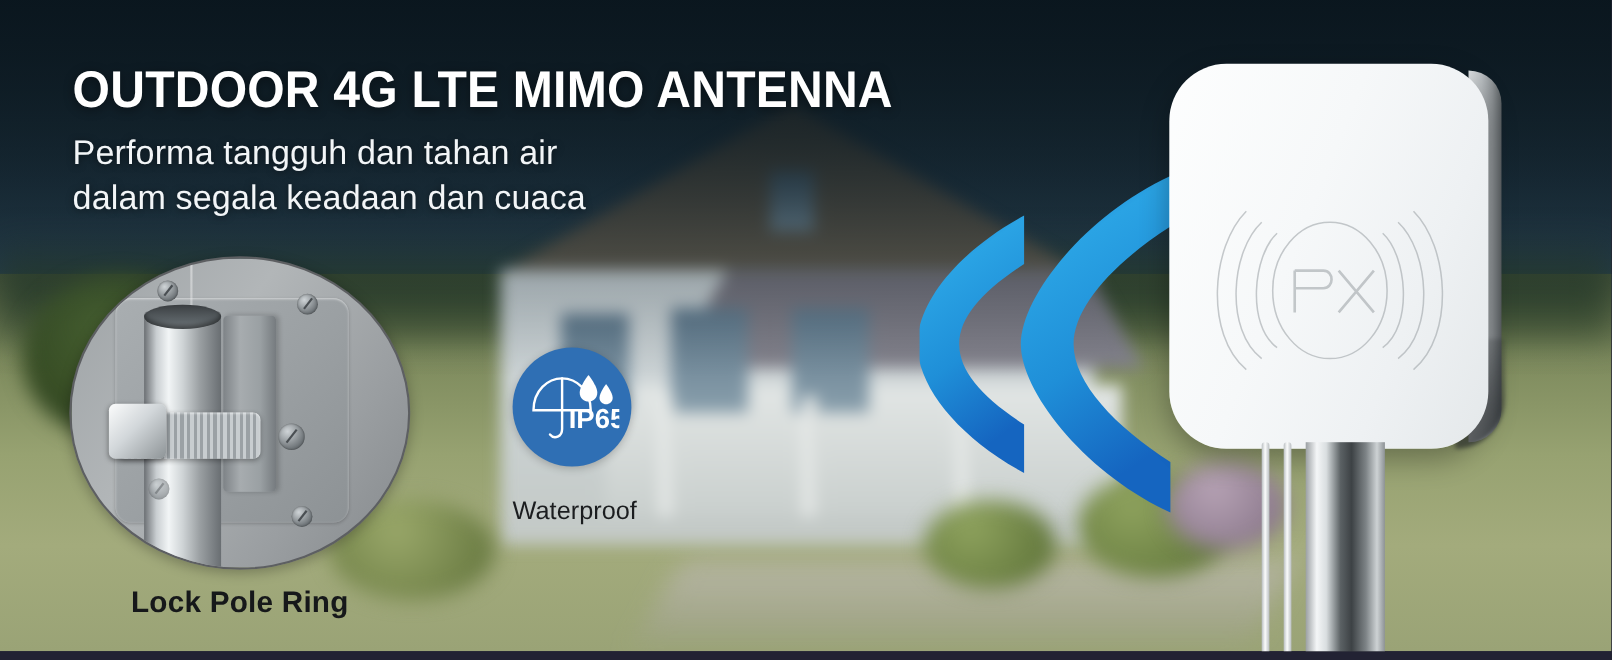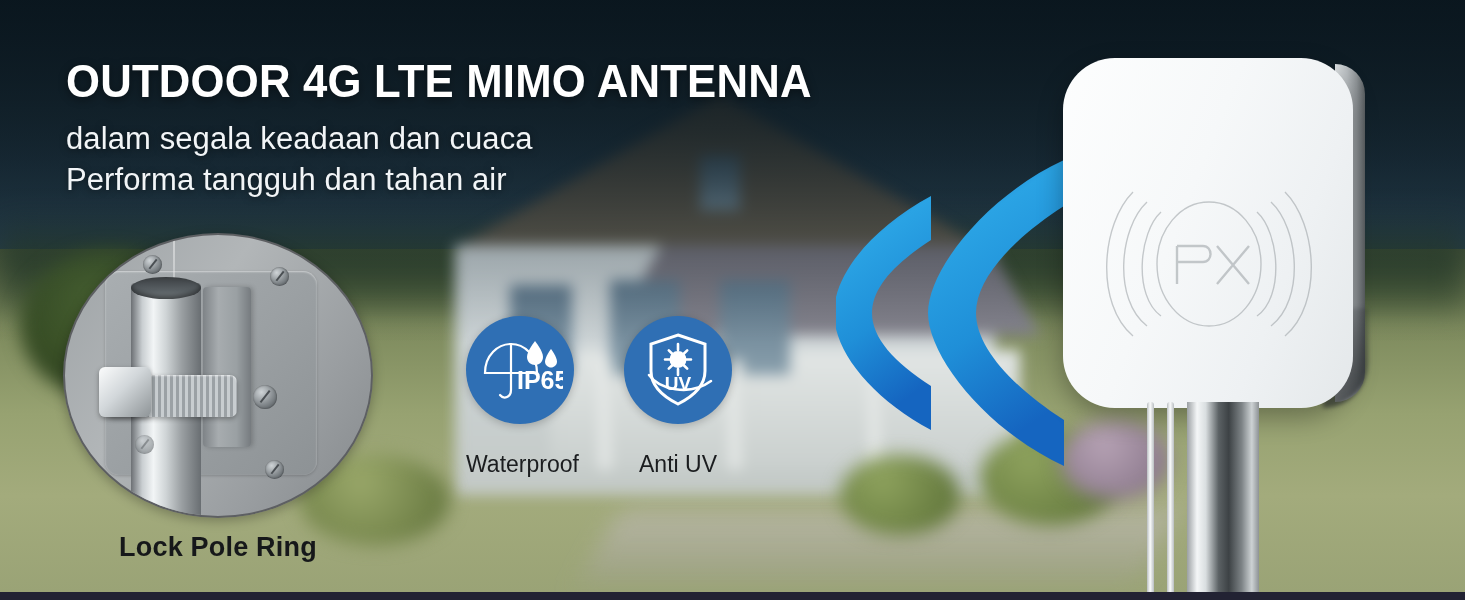--- a/index.html
+++ b/index.html
@@ -251,8 +251,8 @@
   <div class="text-block">
     <div class="headline">OUTDOOR 4G LTE MIMO ANTENNA</div>
     <div class="subline">
+      <div>Performa tangguh dan tahan air</div>
       <div>dalam segala keadaan dan cuaca</div>
-      <div>Performa tangguh dan tahan air</div>
     </div>
   </div>
 

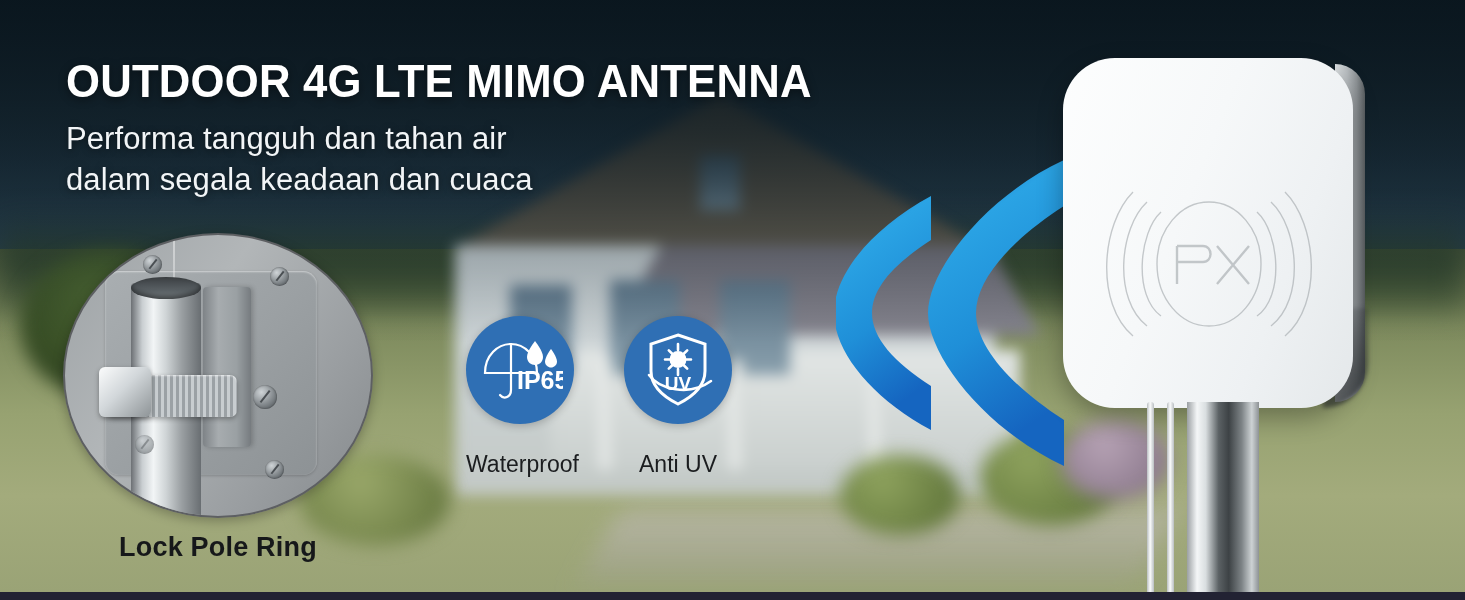--- a/index.html
+++ b/index.html
@@ -336,22 +336,6 @@
       <div class="badge-label">Waterproof</div>
     </div>
 
-    <div class="badge">
-      <div class="badge-circle">
-        <svg width="86" height="86" viewBox="0 0 86 86">
-          <path d="M43 8 L70 17 L70 44 C70 60 57 70 43 77 C29 70 16 60 16 44 L16 17 Z" fill="none" stroke="#ffffff" stroke-width="3"></path>
-          <g stroke="#ffffff" stroke-width="2.6" stroke-linecap="round">
-            <path d="M43 17 L43 23 M43 42 L43 48 M30 32.5 L36 32.5 M50 32.5 L56 32.5
-                     M33.8 23.3 L38 27.5 M48 37.5 L52.2 41.7
-                     M52.2 23.3 L48 27.5 M38 37.5 L33.8 41.7"></path>
-          </g>
-          <circle cx="43" cy="32.5" r="8.5" fill="#ffffff"></circle>
-          <text x="43" y="63" text-anchor="middle" font-family="'Liberation Sans',sans-serif" font-size="19" font-weight="700" fill="#ffffff">UV</text>
-          <path d="M14 48 C24 62 54 70 76 54" fill="none" stroke="#ffffff" stroke-width="2.6" stroke-linecap="round"></path>
-        </svg>
-      </div>
-      <div class="badge-label">Anti UV</div>
-    </div>
 
   </div>
 

